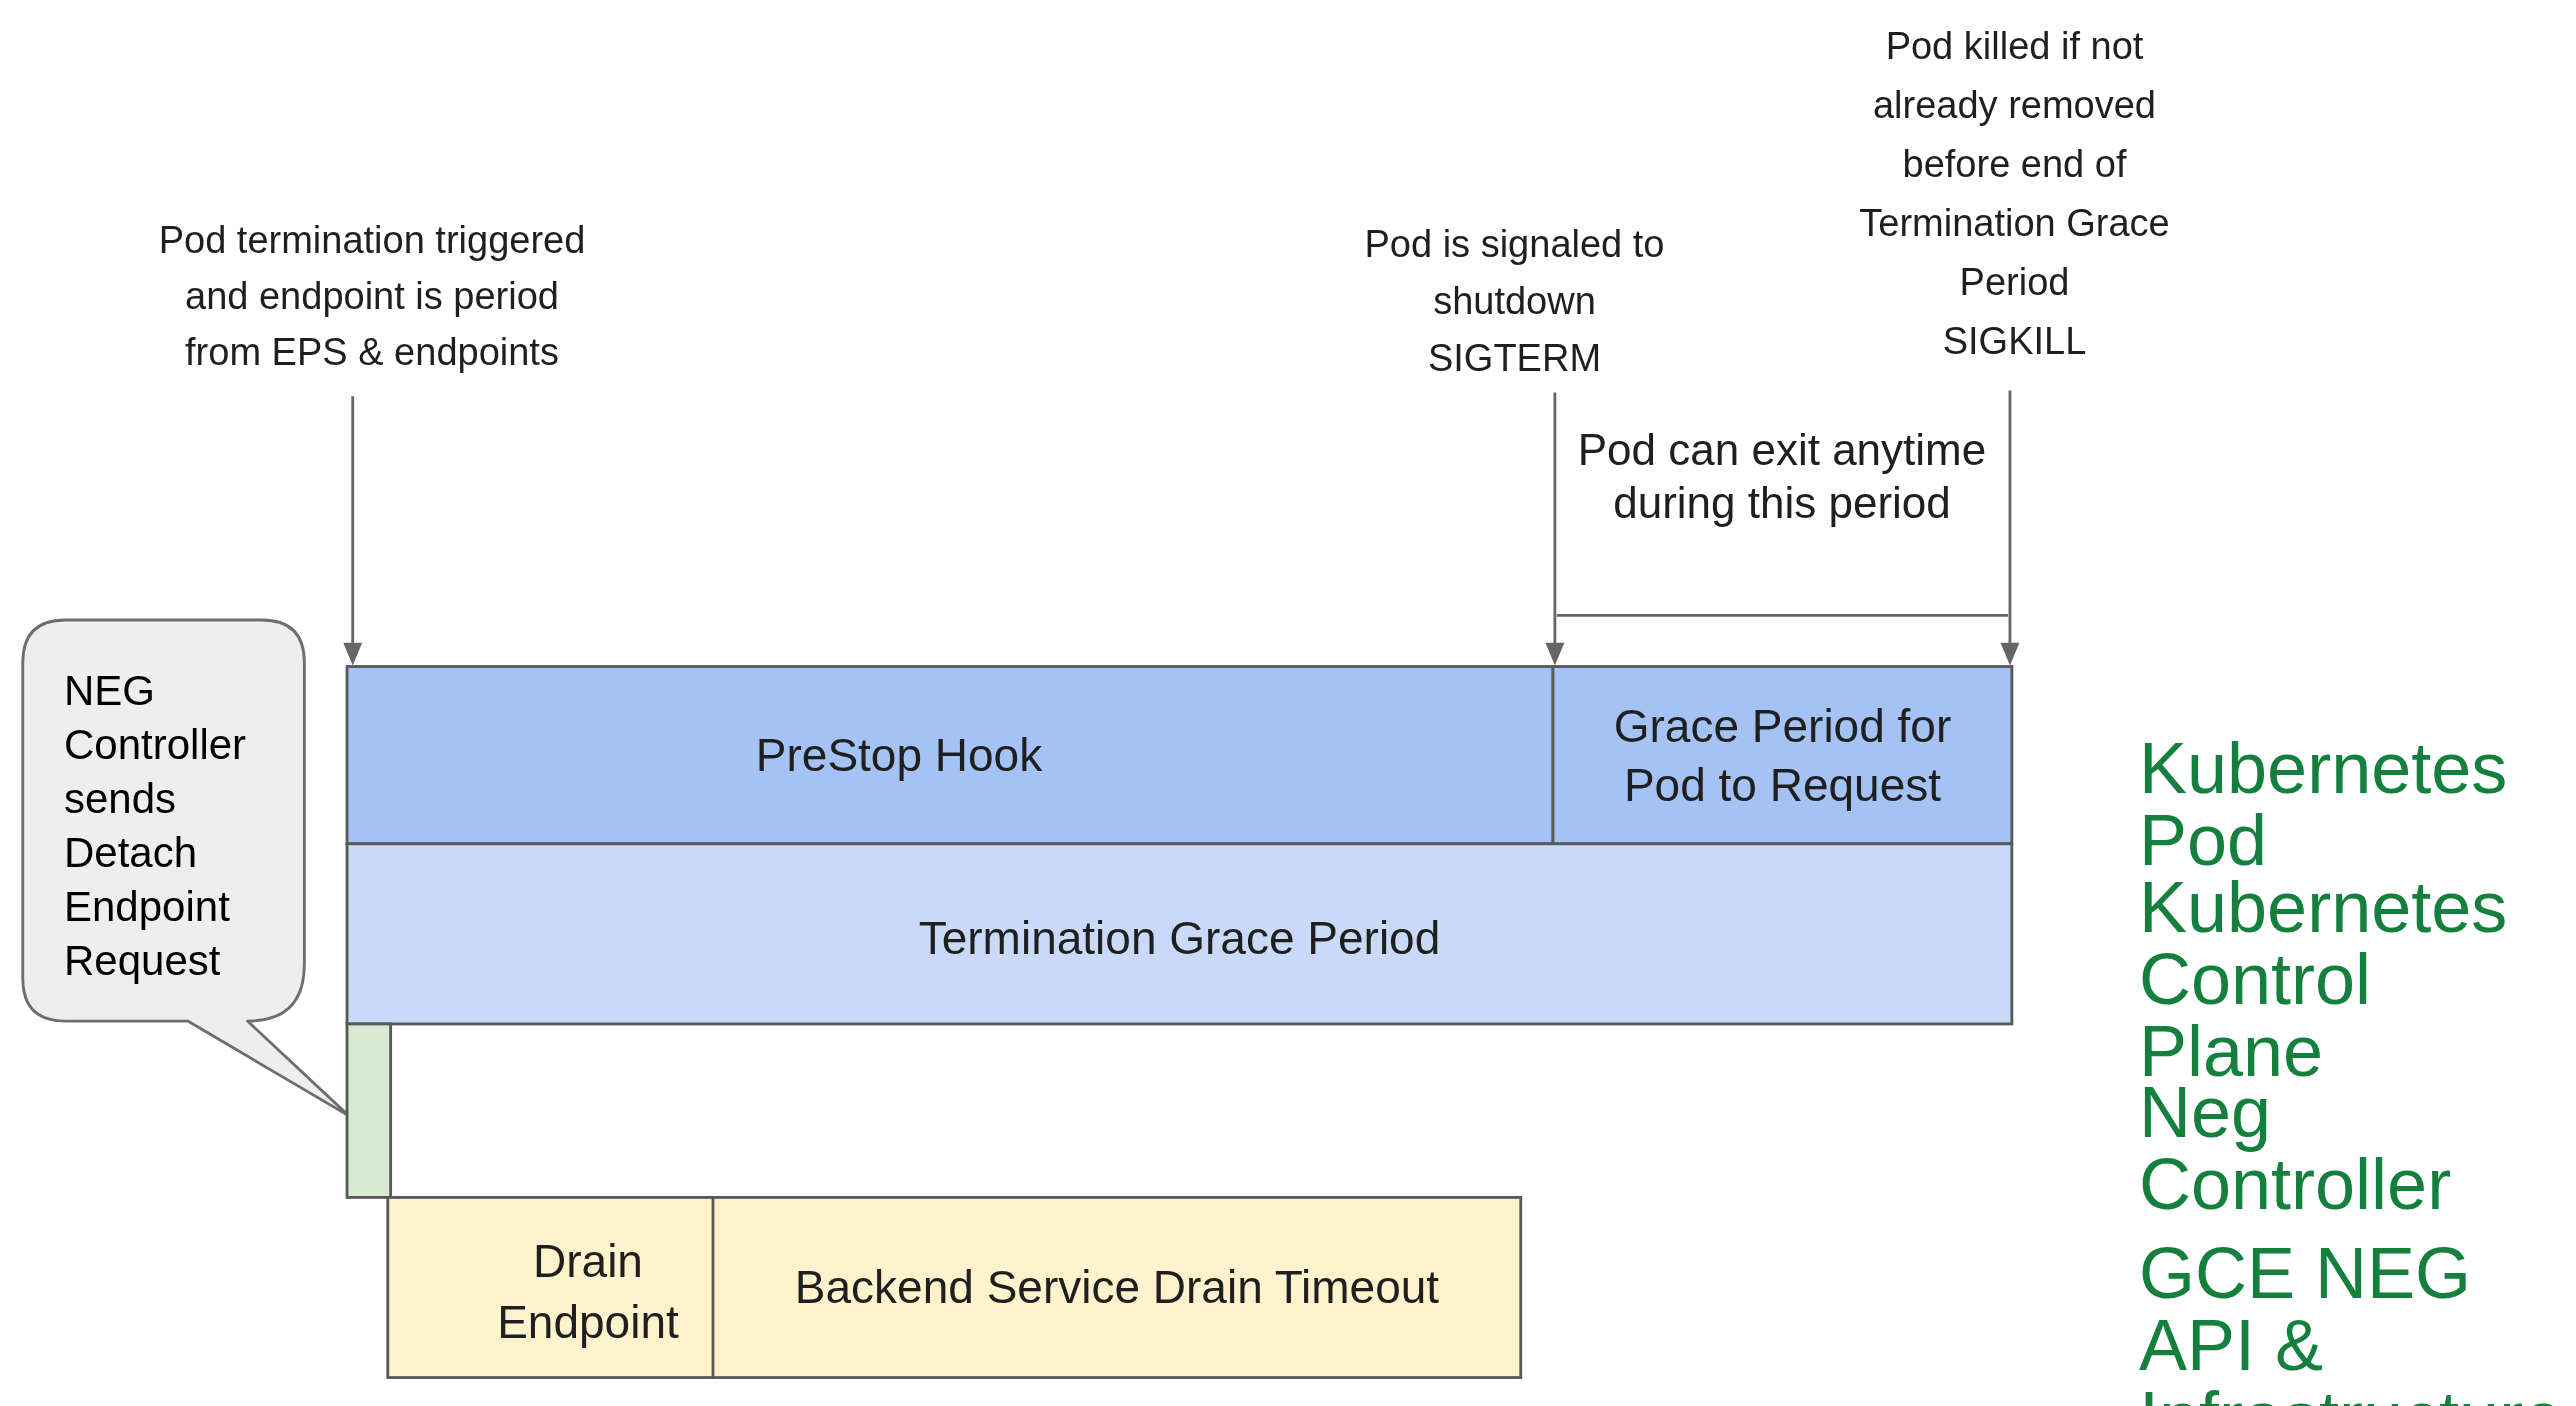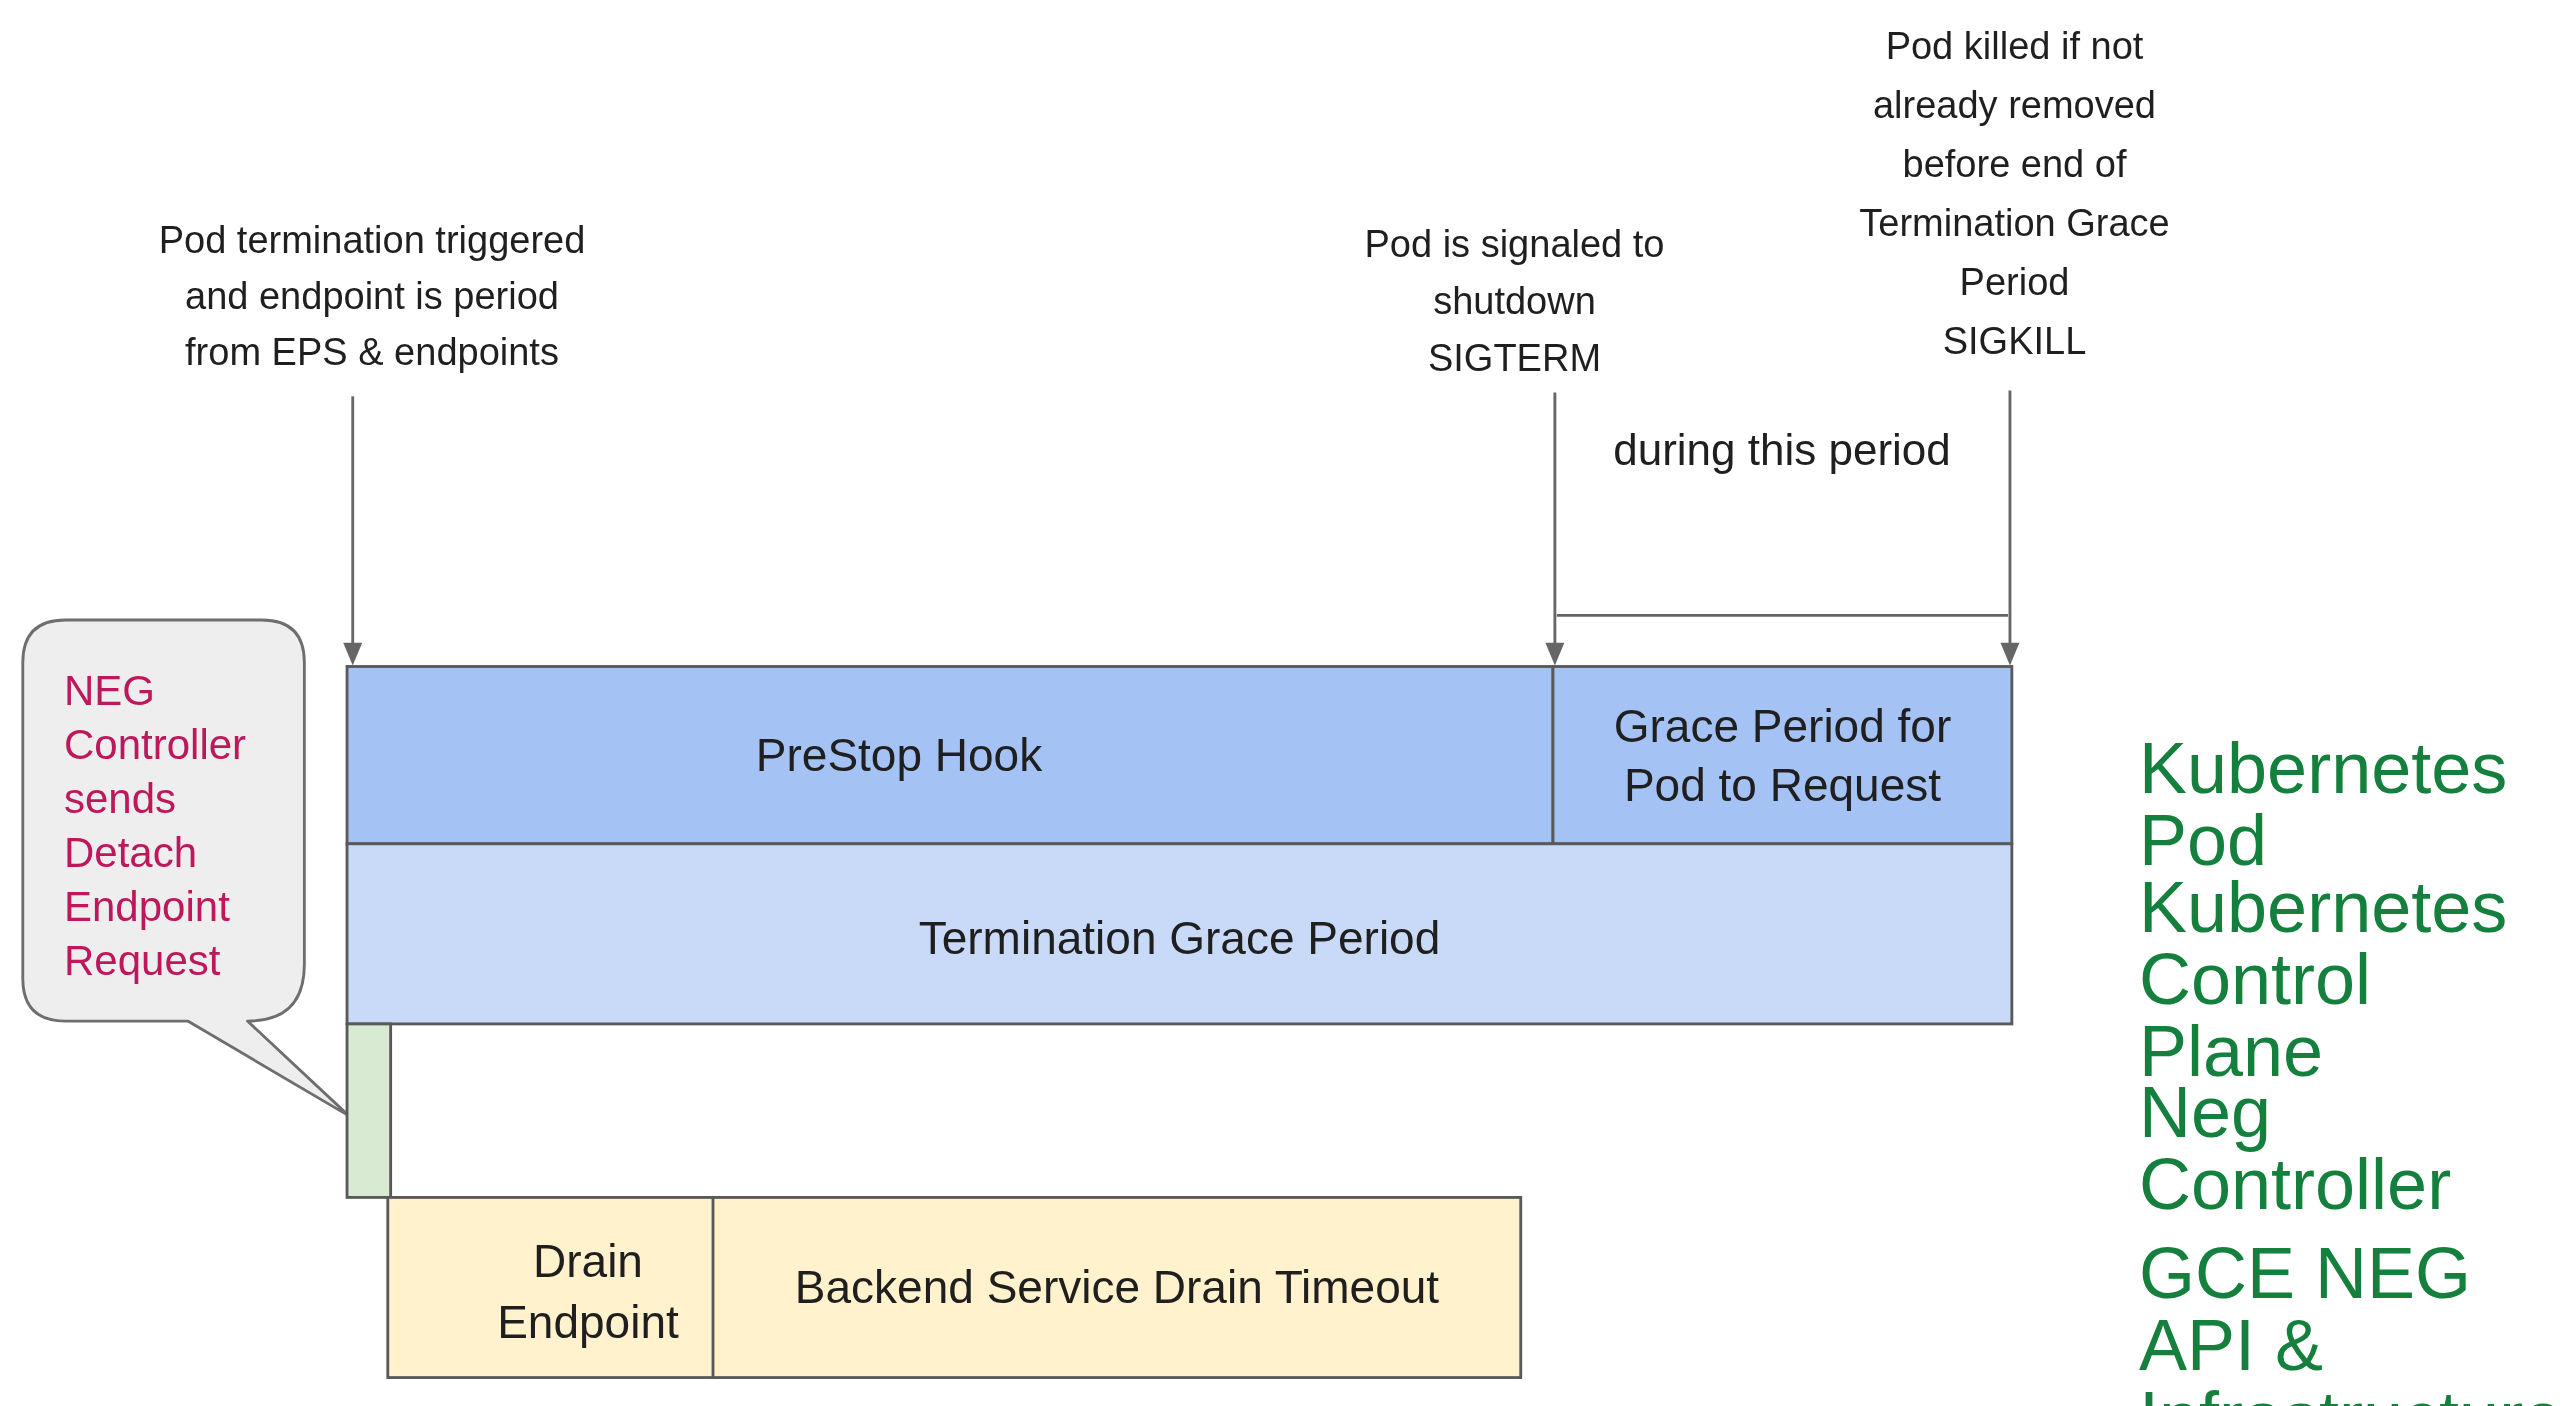--- a/index.html
+++ b/index.html
@@ -77,6 +77,7 @@
   </div>
 
   <div class="ann" style="left:1564px;top:423px;width:436px;font-size:44px;line-height:53px;">
+    <span class="ln">Pod can exit anytime</span>
     <span class="ln">during this period</span>
   </div>
 

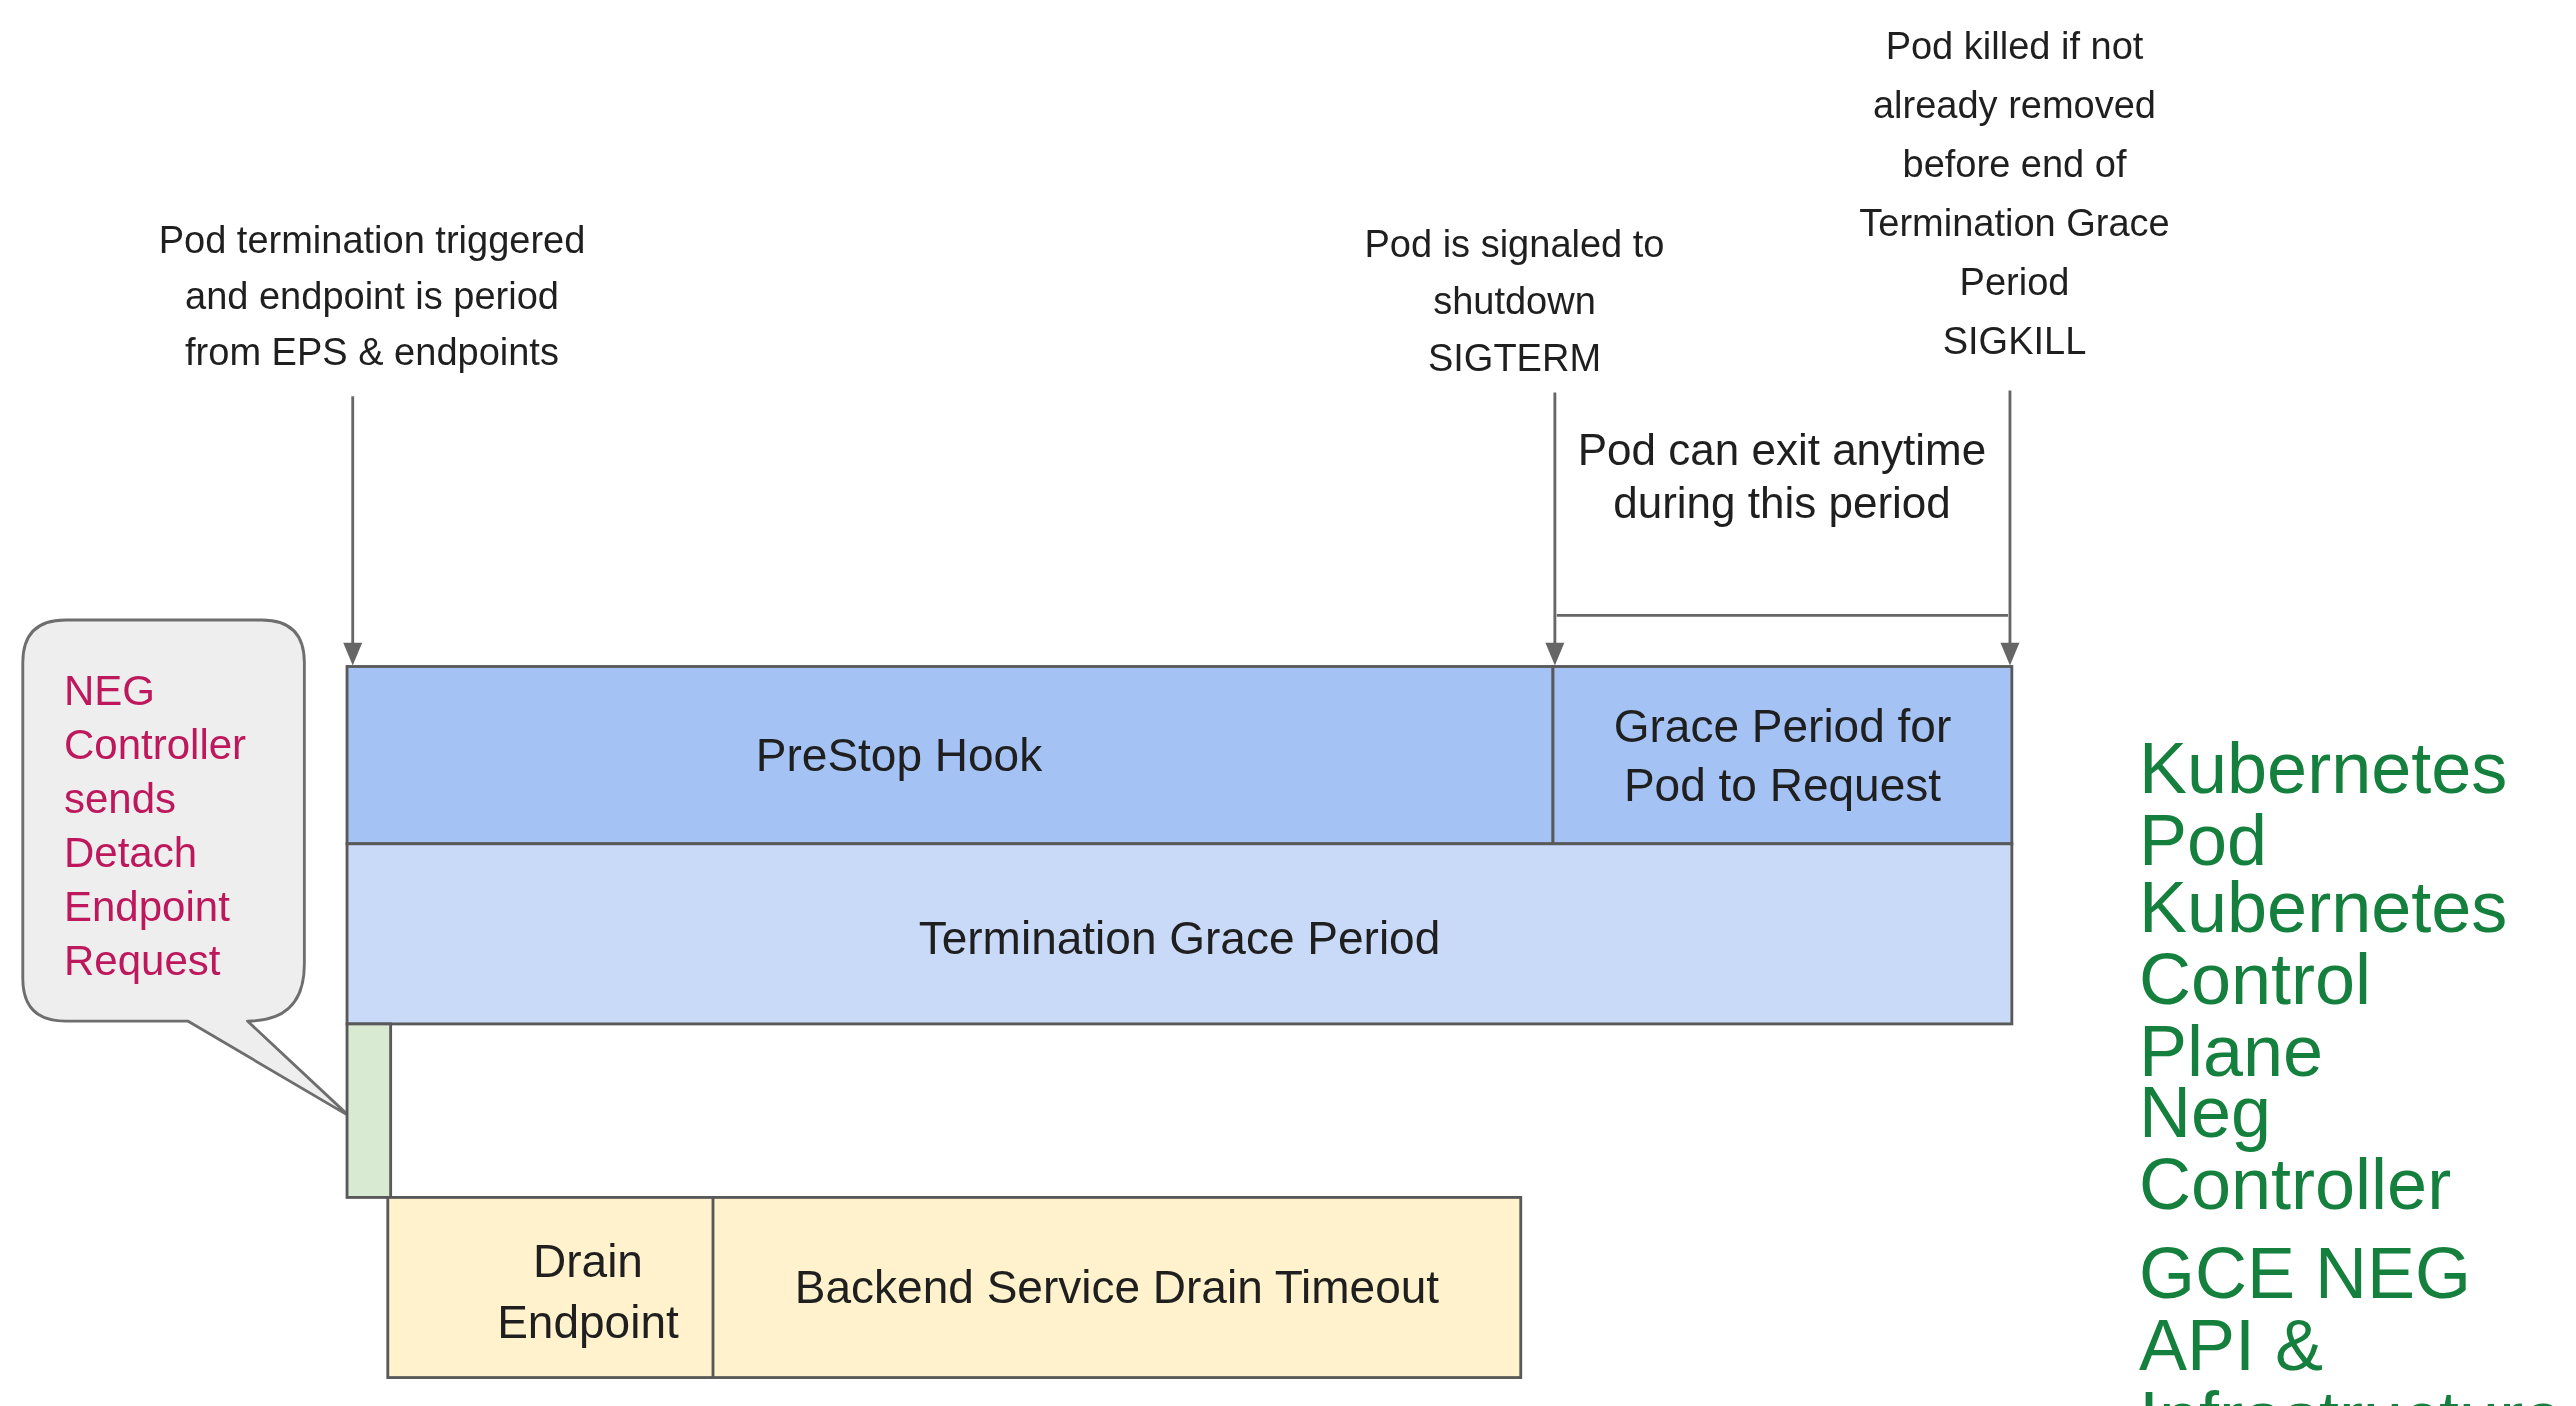--- a/index.html
+++ b/index.html
@@ -25,7 +25,7 @@
   .bar-label .ln{display:block;}
   .bubble-text{
     position:absolute;left:64px;top:664px;width:237px;
-    font-size:42px;line-height:54px;text-align:left;color:#be185d;
+    font-size:42px;line-height:54px;text-align:left;color:#000000;
   }
   .bubble-text .ln{display:block;}
 </style>

